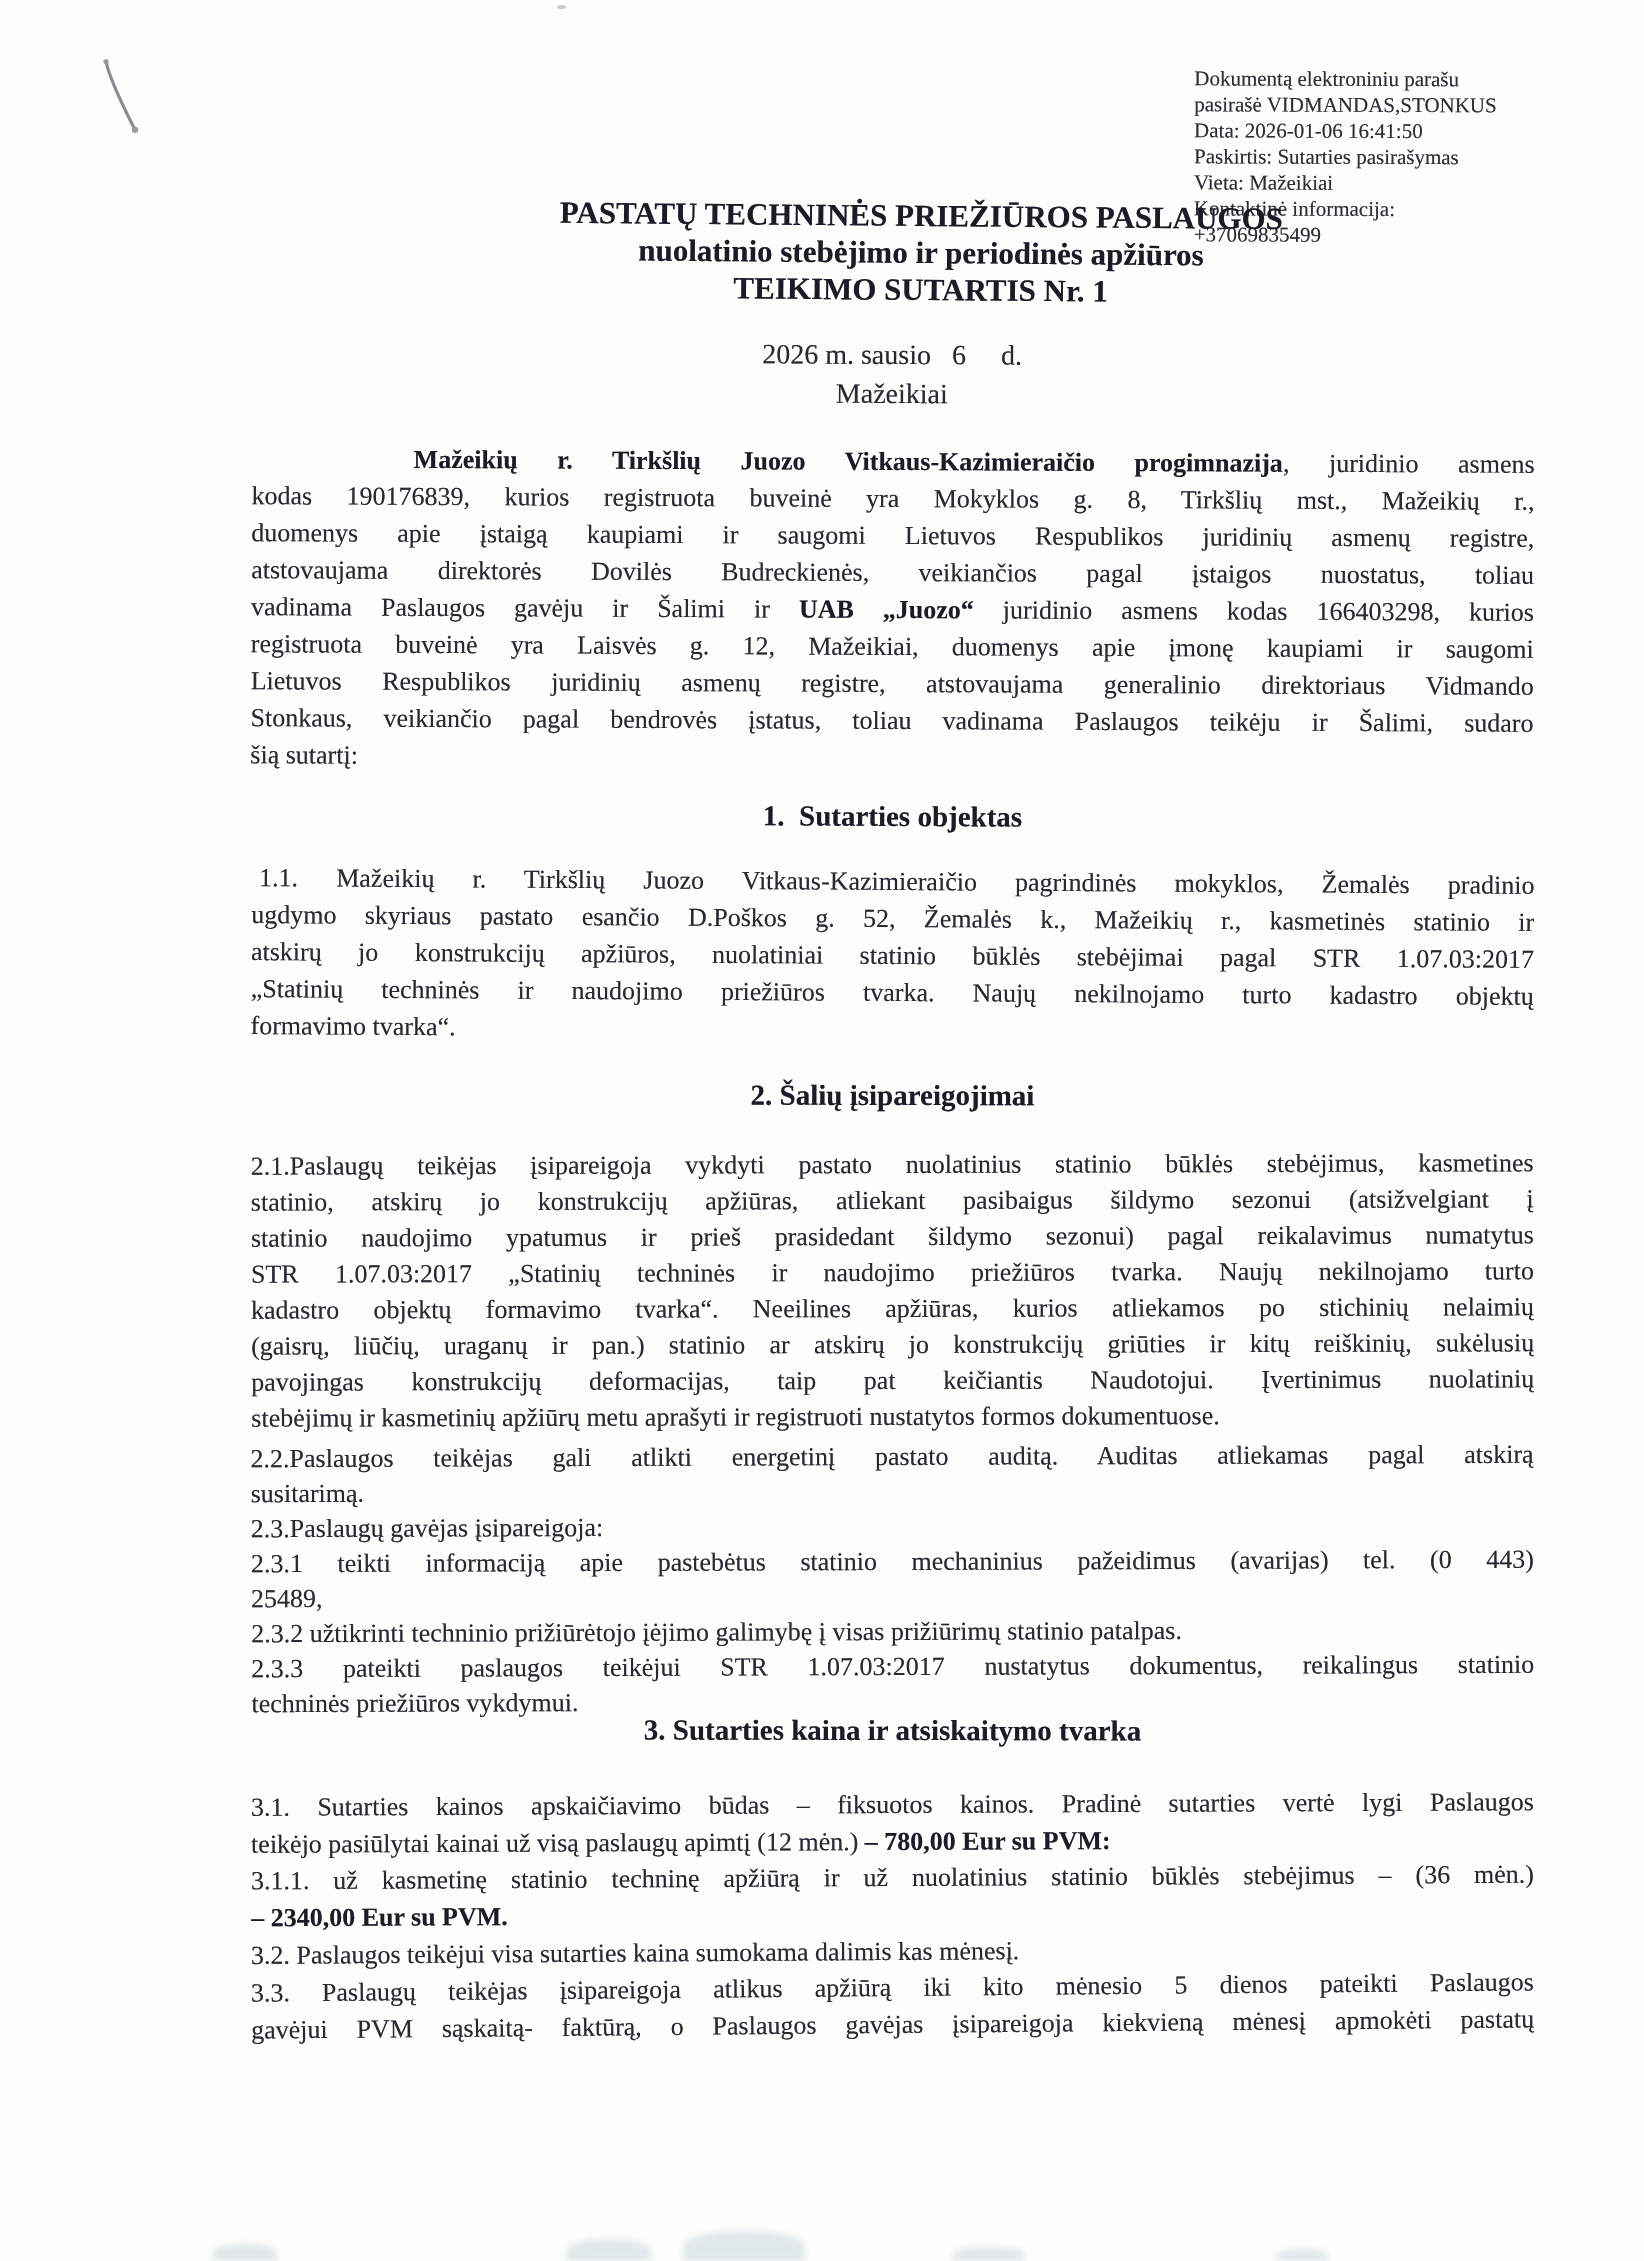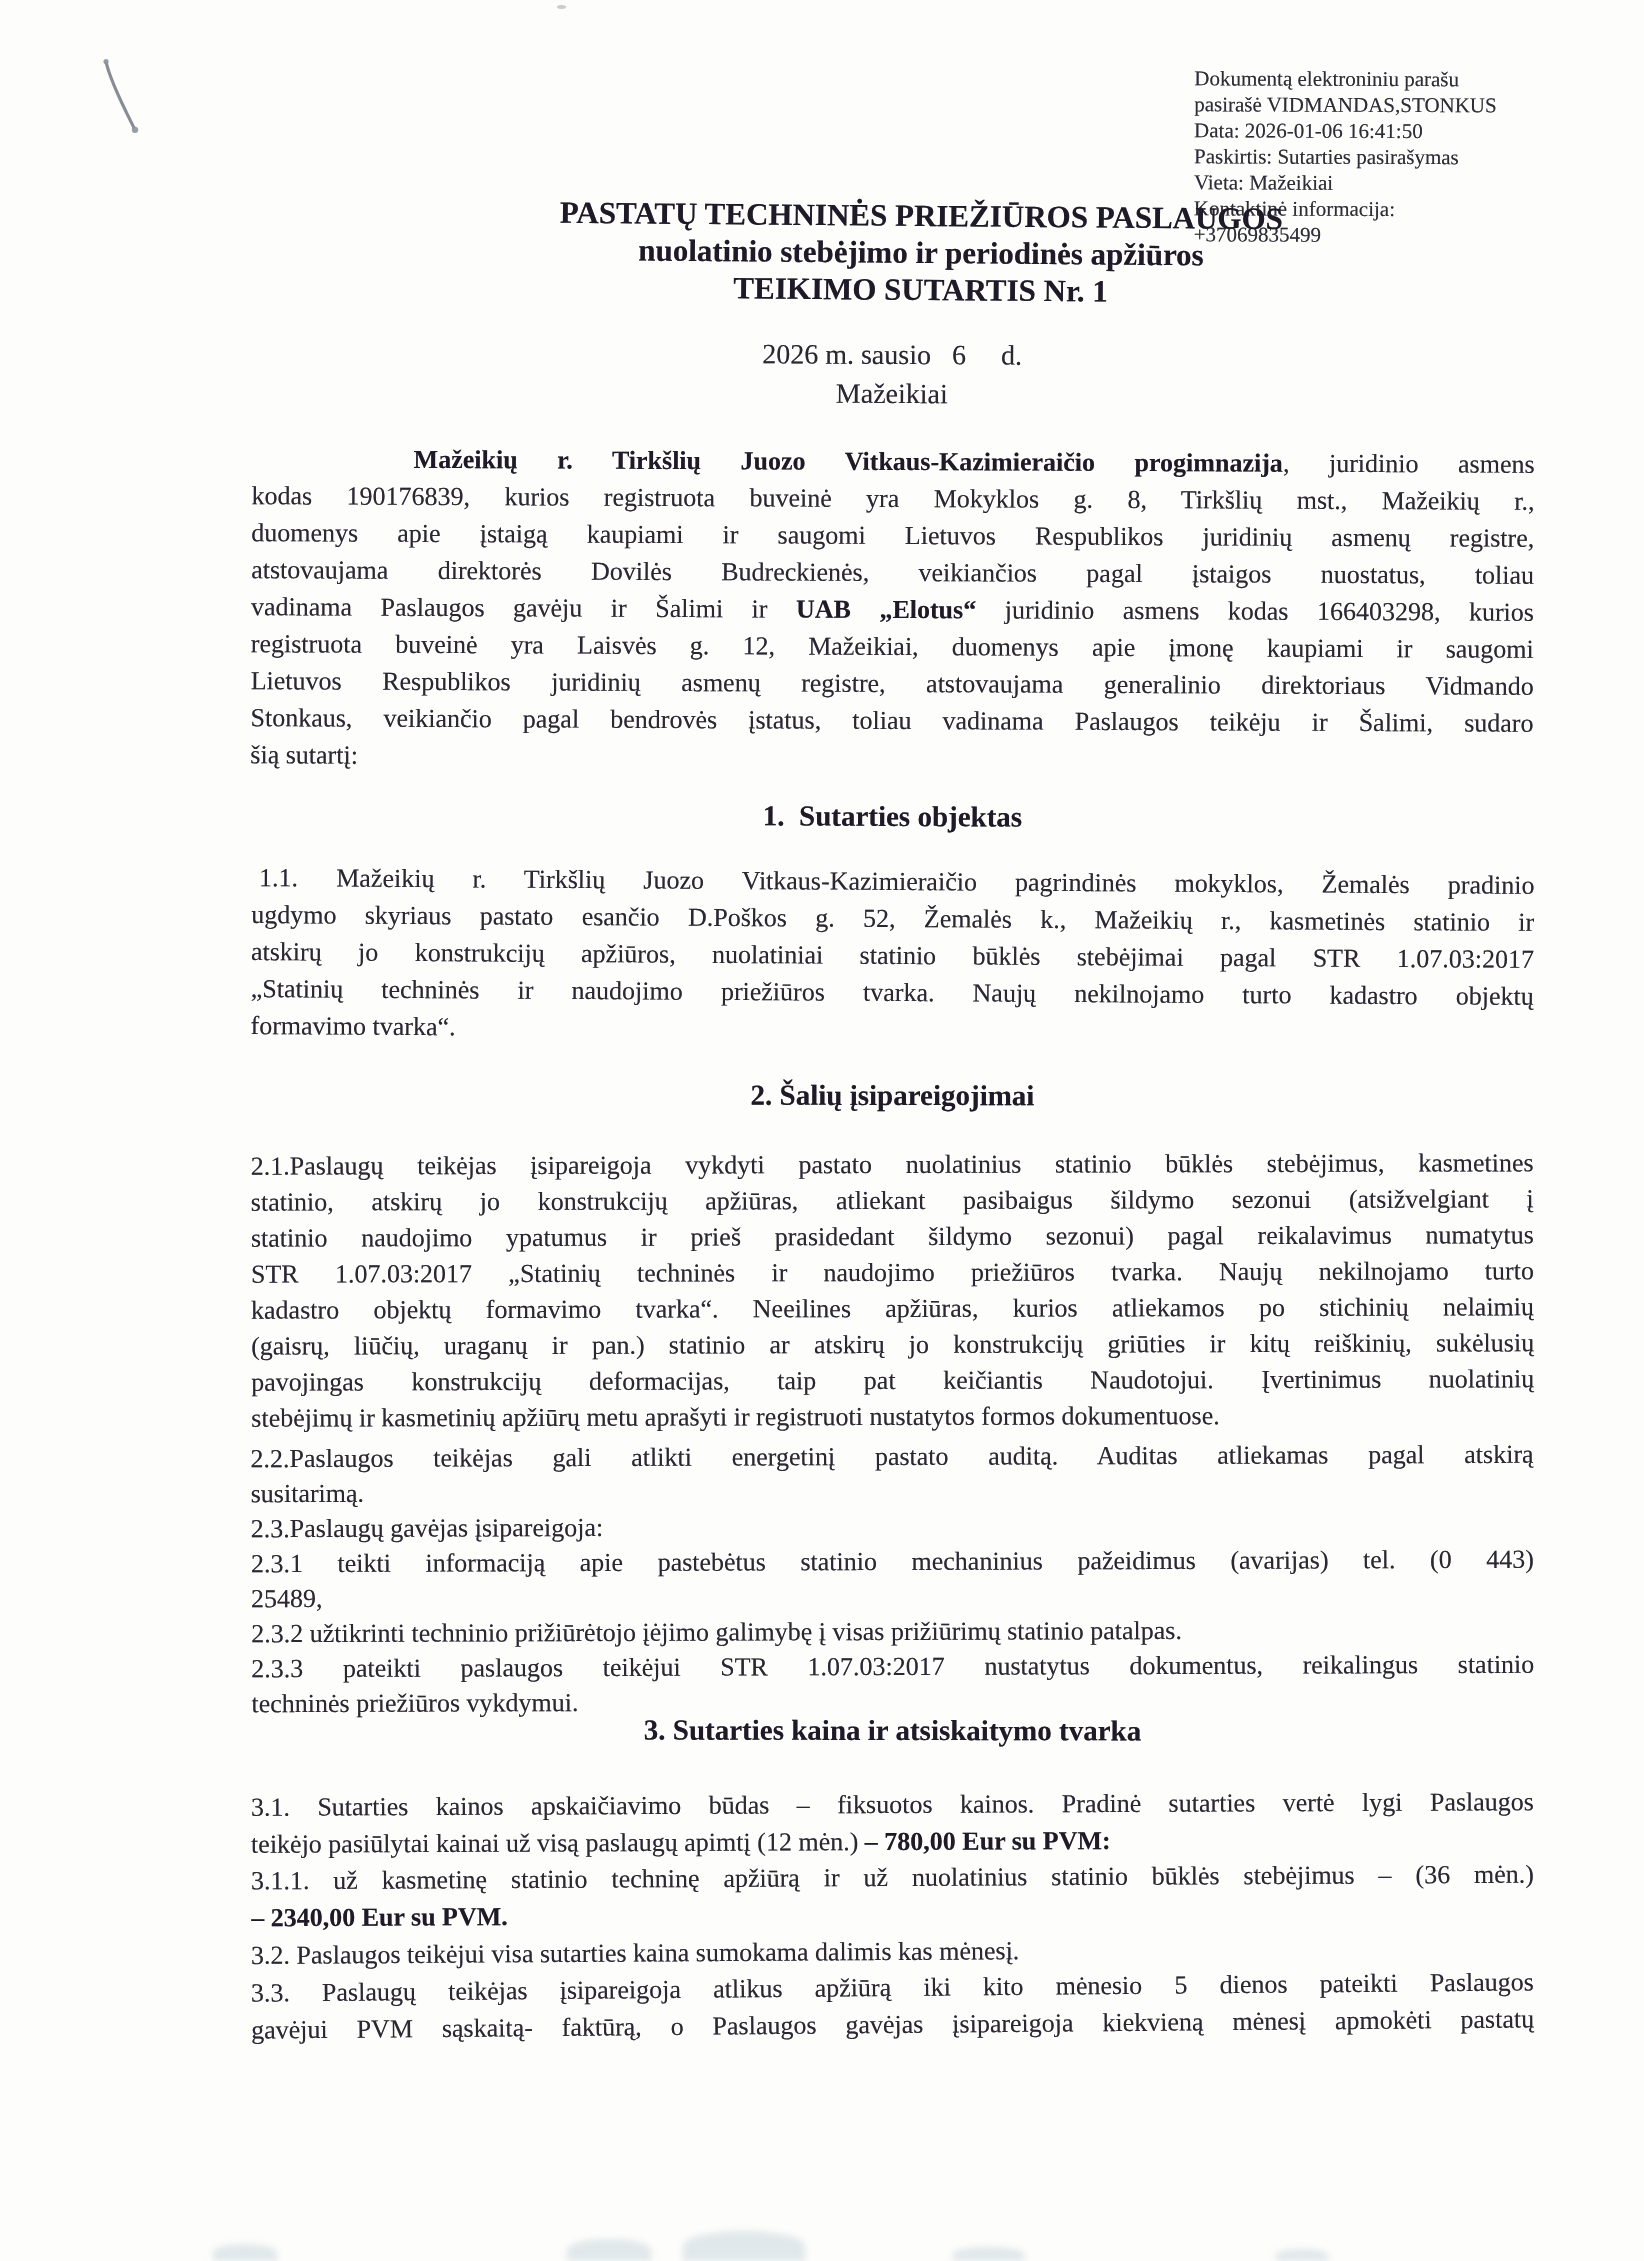--- a/index.html
+++ b/index.html
@@ -117,7 +117,7 @@
       <div class="tline">kodas 190176839, kurios registruota buveinė yra Mokyklos g. 8, Tirkšlių mst., Mažeikių r.,</div>
       <div class="tline">duomenys apie įstaigą kaupiami ir saugomi Lietuvos Respublikos juridinių asmenų registre,</div>
       <div class="tline">atstovaujama direktorės Dovilės Budreckienės, veikiančios pagal įstaigos nuostatus, toliau</div>
-      <div class="tline">vadinama Paslaugos gavėju ir Šalimi ir <b>UAB „Elotus“</b> juridinio asmens kodas 166403298, kurios</div>
+      <div class="tline">vadinama Paslaugos gavėju ir Šalimi ir <b>UAB „Juozo“</b> juridinio asmens kodas 166403298, kurios</div>
       <div class="tline">registruota buveinė yra Laisvės g. 12, Mažeikiai, duomenys apie įmonę kaupiami ir saugomi</div>
       <div class="tline">Lietuvos Respublikos juridinių asmenų registre, atstovaujama generalinio direktoriaus Vidmando</div>
       <div class="tline">Stonkaus, veikiančio pagal bendrovės įstatus, toliau vadinama Paslaugos teikėju ir Šalimi, sudaro</div>

